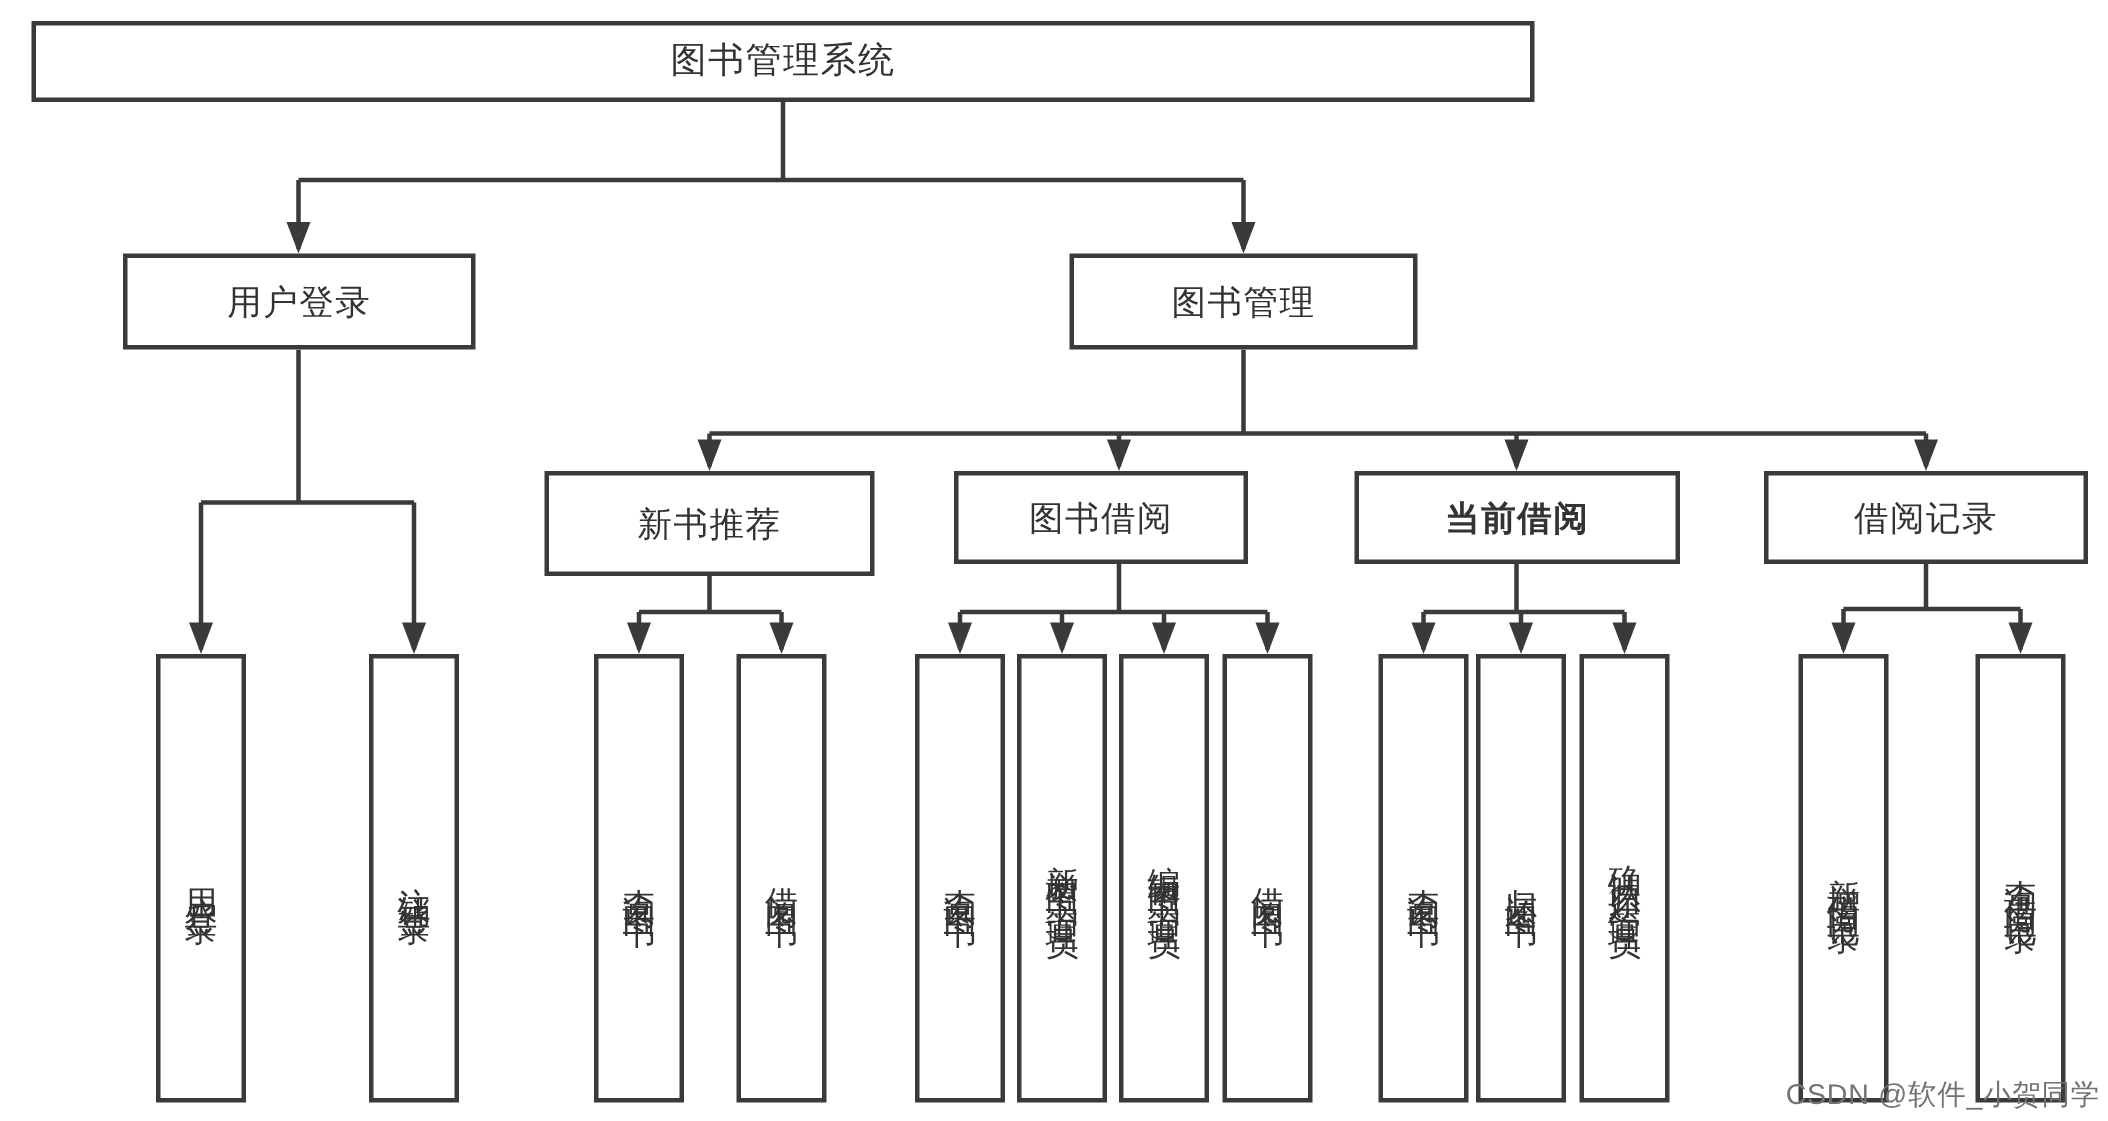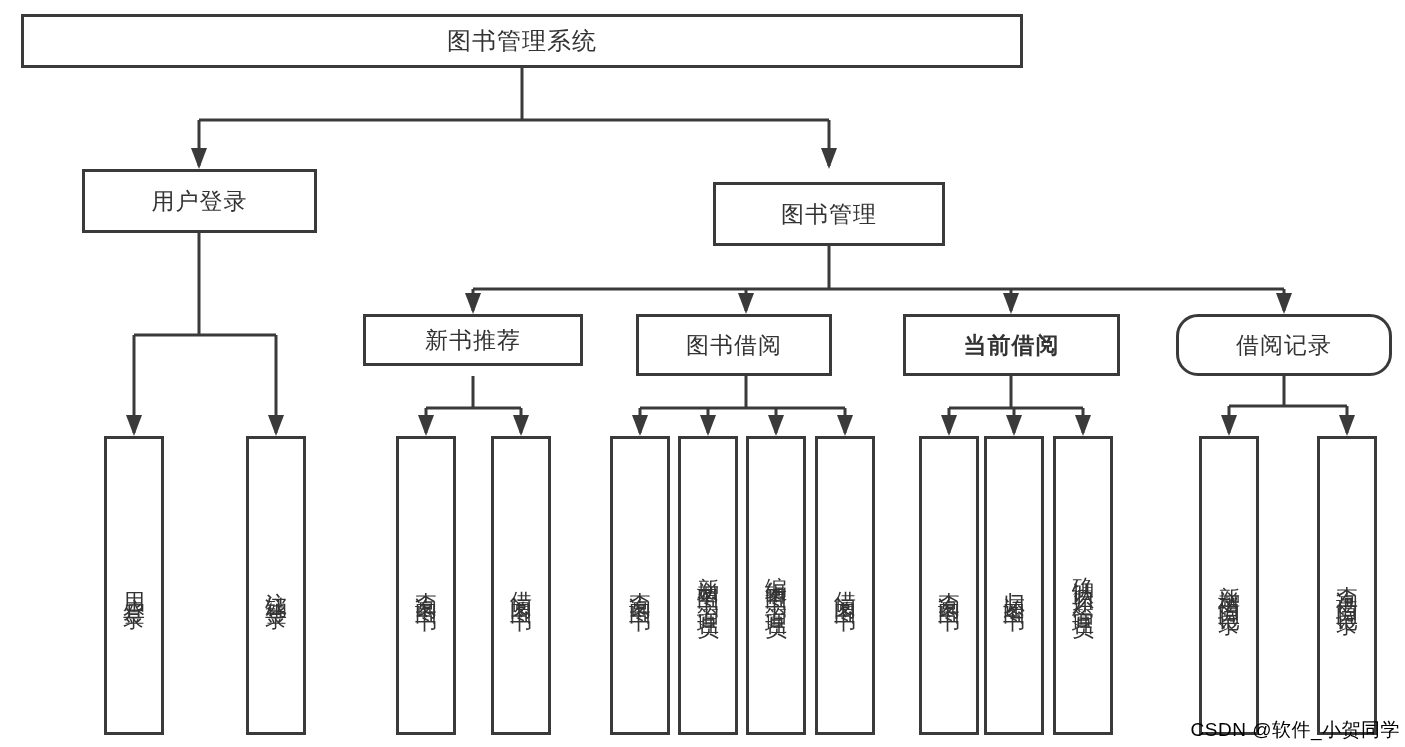--- a/index.html
+++ b/index.html
@@ -105,7 +105,7 @@
   <div class="box" style="left:82px; top:169px; width:235px; height:64px;">
     <span class="l1-label">用户登录</span>
   </div>
-  <div class="box" style="left:713px; top:169px; width:232px; height:64px;margin-top:13px;">
+  <div class="box" style="left:713px; top:169px; width:232px; height:64px;">
     <span class="l1-label">图书管理</span>
   </div>
 

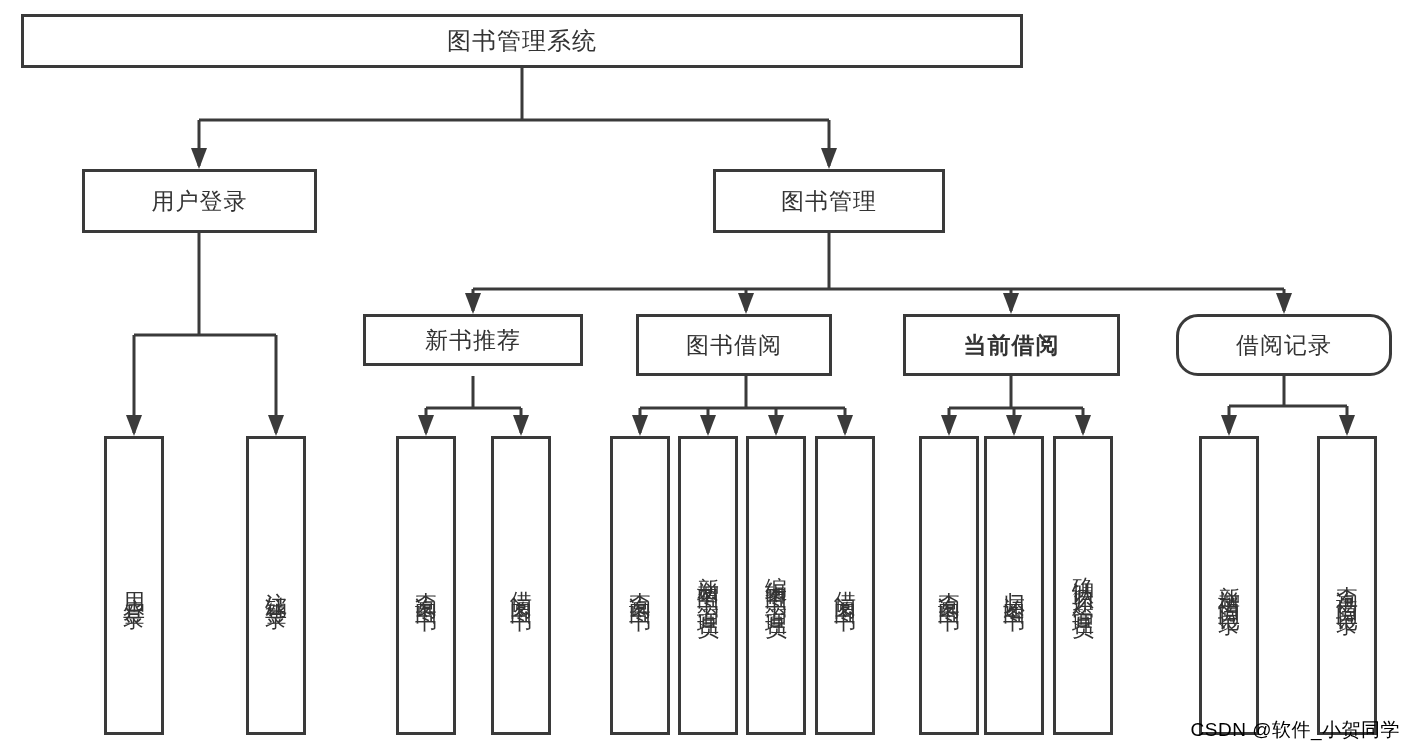--- a/index.html
+++ b/index.html
@@ -109,7 +109,7 @@
     <span class="l1-label">图书管理</span>
   </div>
 
-  <div class="box" style="left:363px; top:314px; width:220px; height:52px;">
+  <div class="box" style="left:363px; top:314px; width:220px; height:70px;">
     <span class="l2-label">新书推荐</span>
   </div>
   <div class="box" style="left:636px; top:314px; width:196px; height:62px;">

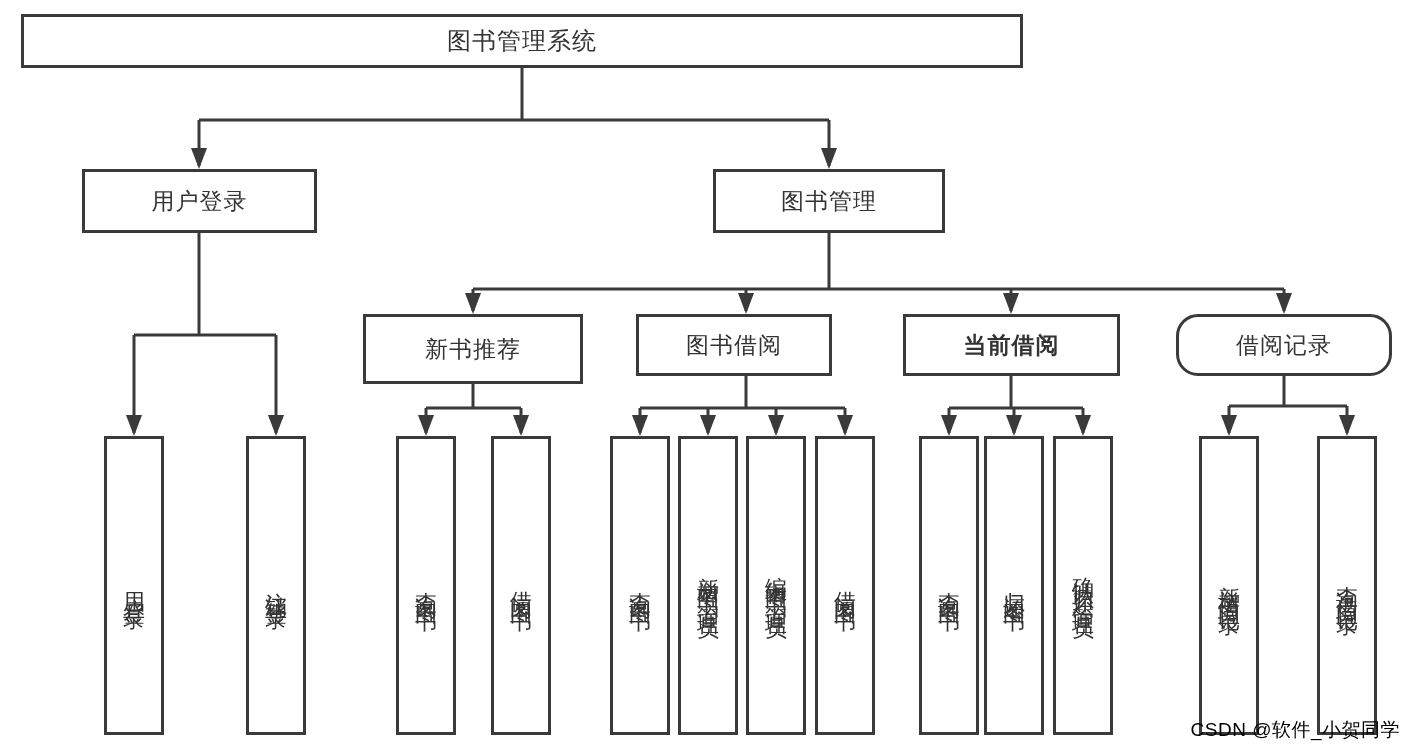--- a/index.html
+++ b/index.html
@@ -118,7 +118,7 @@
   <div class="box" style="left:903px; top:314px; width:217px; height:62px;font-weight:bold;">
     <span class="l2-label">当前借阅</span>
   </div>
-  <div class="box" style="left:1176px; top:314px; width:216px; height:62px;border-radius:22px;">
+  <div class="box" style="left:1176px; top:314px; width:216px; height:62px;">
     <span class="l2-label">借阅记录</span>
   </div>
 

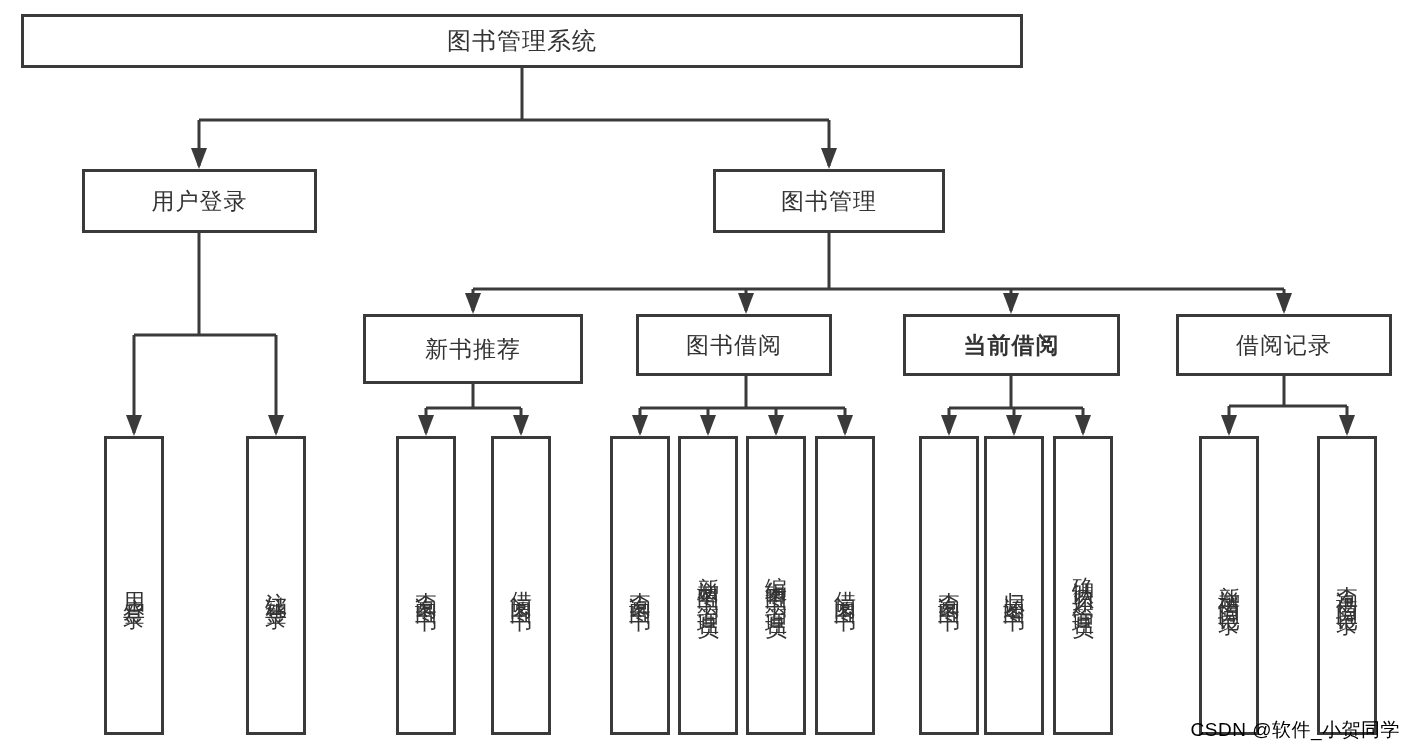--- a/index.html
+++ b/index.html
@@ -48,7 +48,7 @@
     right: 5px;
     bottom: 4px;
     font-size: 19px;
-    color: #000000;
+    color: #737373;
     white-space: nowrap;
     letter-spacing: 0.5px;
   }

